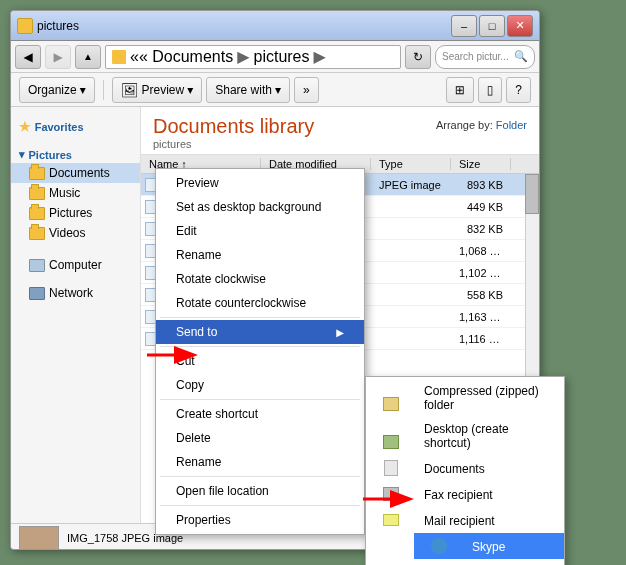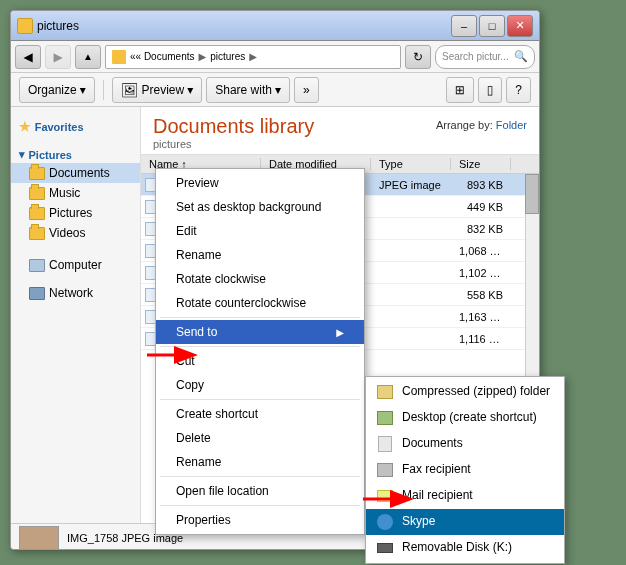--- a/index.html
+++ b/index.html
@@ -101,7 +101,7 @@
       display: flex;
       align-items: center;
       padding: 0 6px;
-      font-size: 10px;
+      font-size: 16px;
       gap: 4px;
     }
     .path-icon {

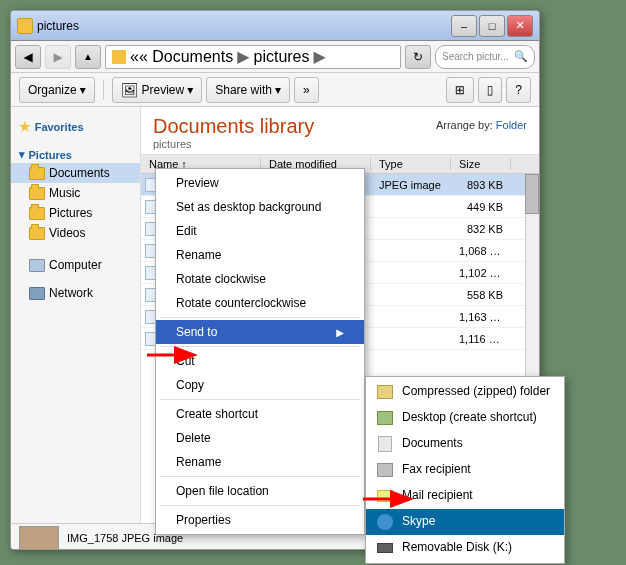--- a/index.html
+++ b/index.html
@@ -380,12 +380,12 @@
       padding: 2px 0;
     }
     .submenu-item {
-      padding: 5px 10px;
+      padding: 5px 16px;
       font-size: 12px;
       cursor: pointer;
       display: flex;
-      align-items: flex-start;
-      gap: 8px;
+      align-items: flex-end;
+      gap: 24px;
     }
     .submenu-item.highlighted { background: #0369a1; color: white; }
     .submenu-icon {

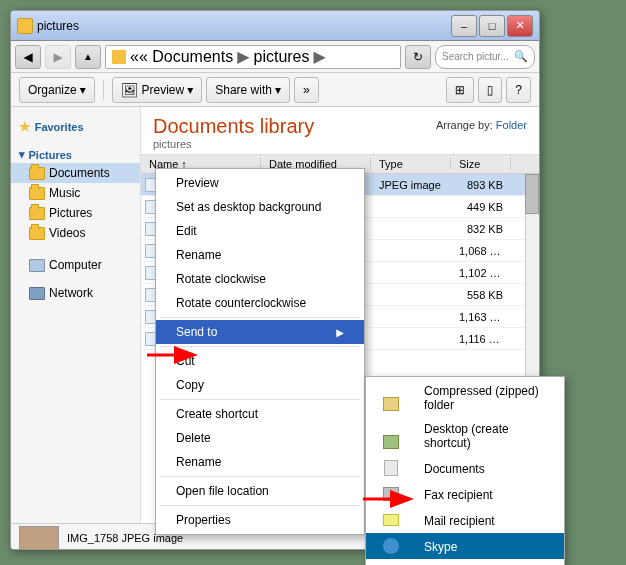--- a/index.html
+++ b/index.html
@@ -387,7 +387,7 @@
       align-items: flex-end;
       gap: 24px;
     }
-    .submenu-item.highlighted { background: #0369a1; color: white; }
+    .submenu-item.highlighted { background: #3b82f6; color: white; margin-left: 48px; }
     .submenu-icon {
       width: 18px;
       height: 16px;

